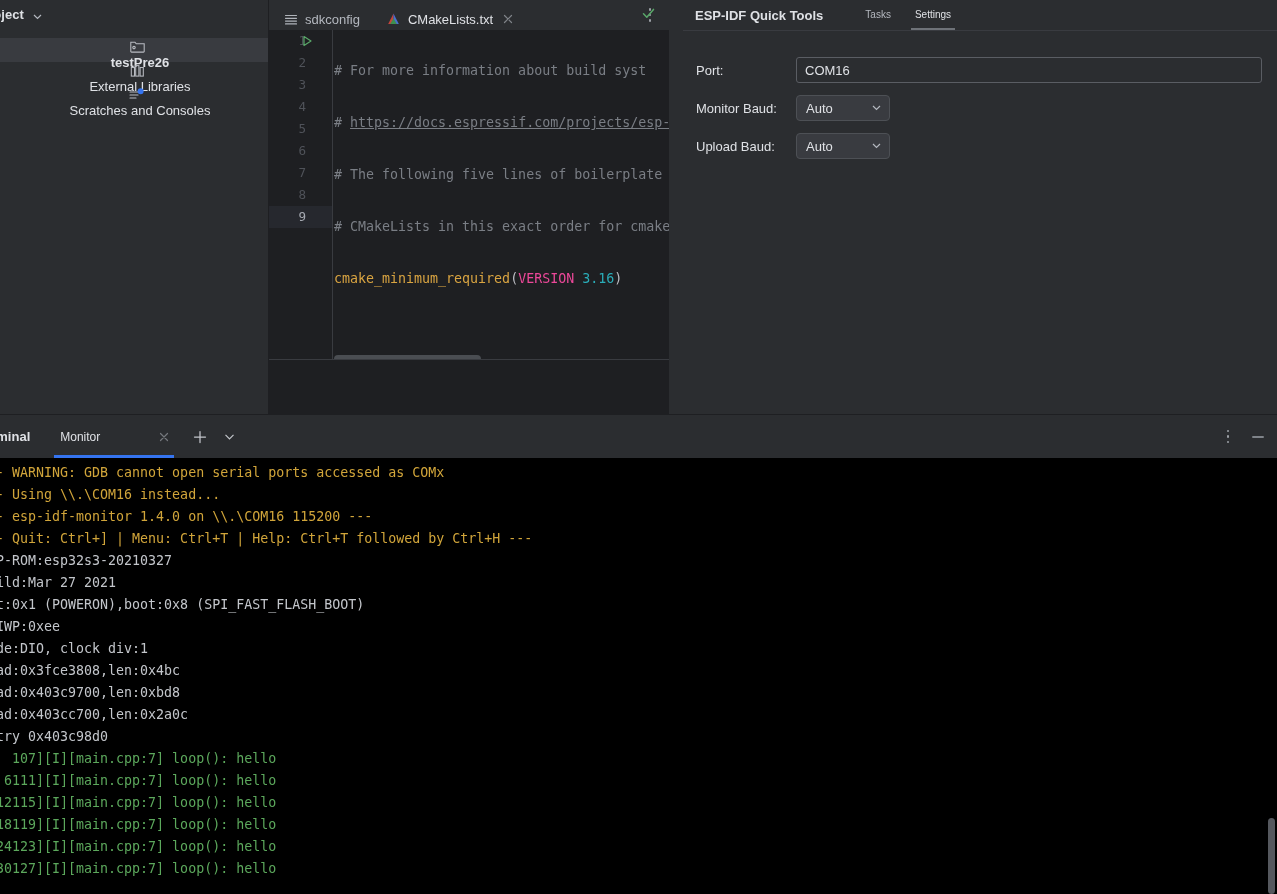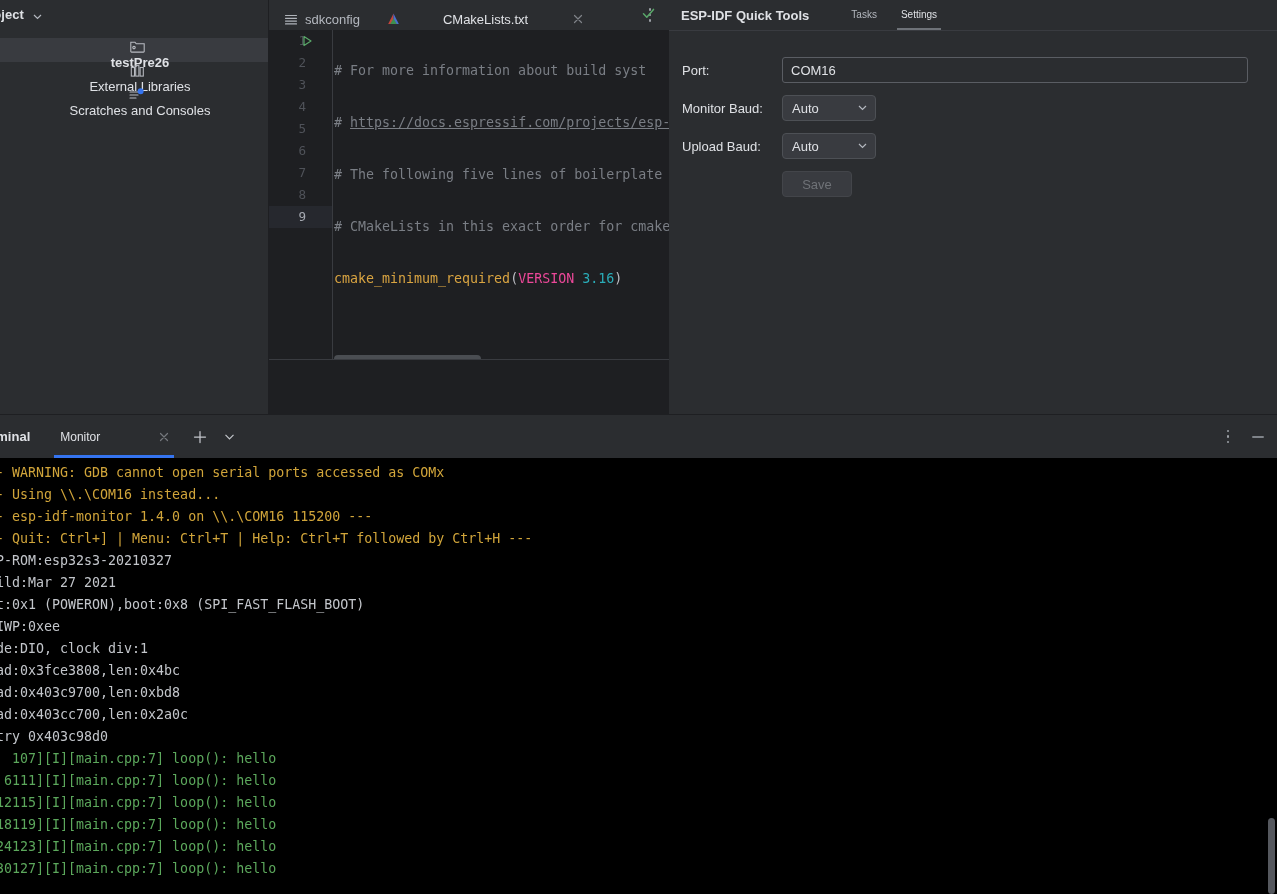--- a/index.html
+++ b/index.html
@@ -118,7 +118,6 @@
   .tab.active {
     color: #dfe1e5;
     background: #2b2d30;
-    gap: 35px;
   }
   .tab.active::after {
     content: "";

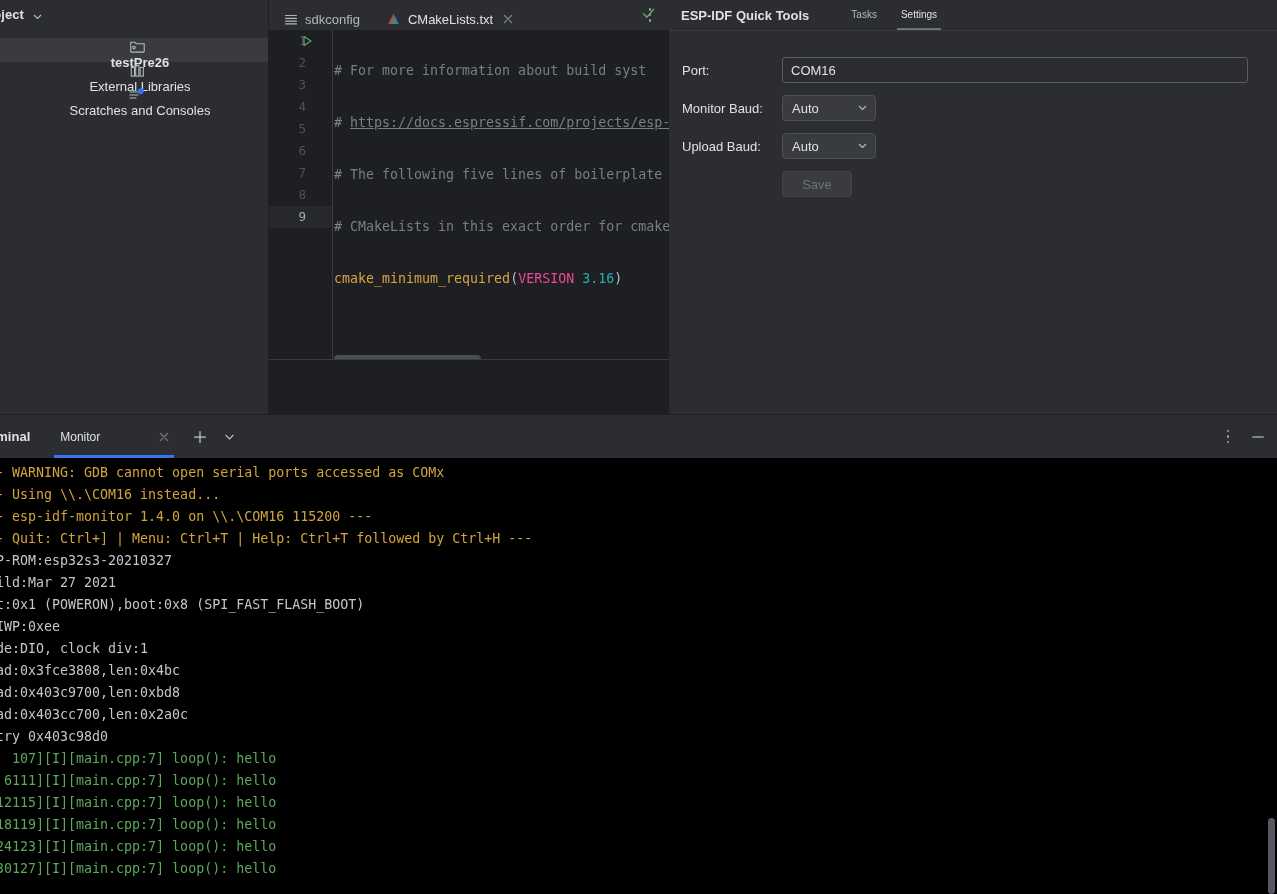--- a/index.html
+++ b/index.html
@@ -244,6 +244,7 @@
     height: 415px;
     background: #2b2d30;
     position: relative;
+    padding-left: 14px;
   }
   .tool-header {
     height: 30px;

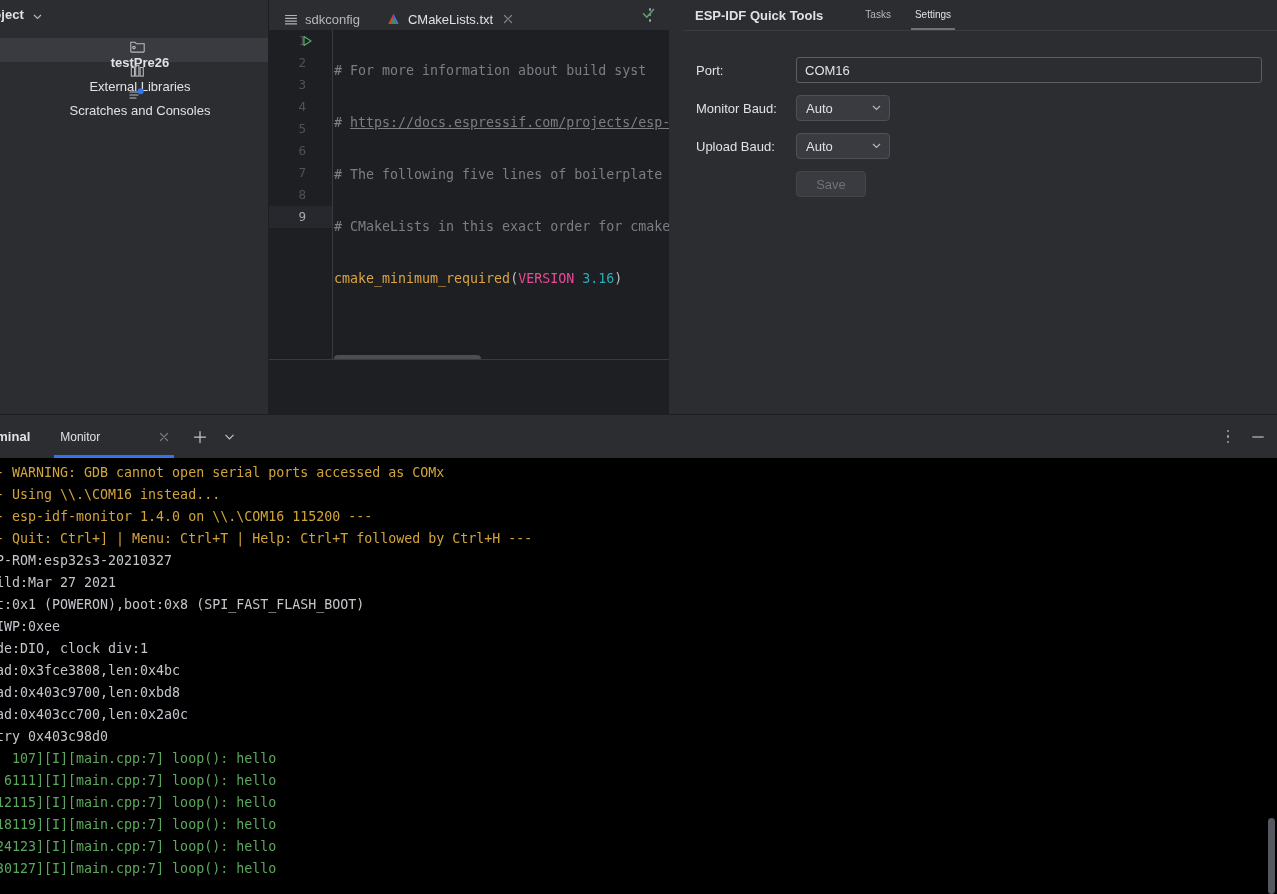--- a/index.html
+++ b/index.html
@@ -597,9 +597,6 @@
           </div>
         </div>
 
-        <div class="form-row">
-          <button class="save-btn">Save</button>
-        </div>
       </div>
     </div>
   </div>

